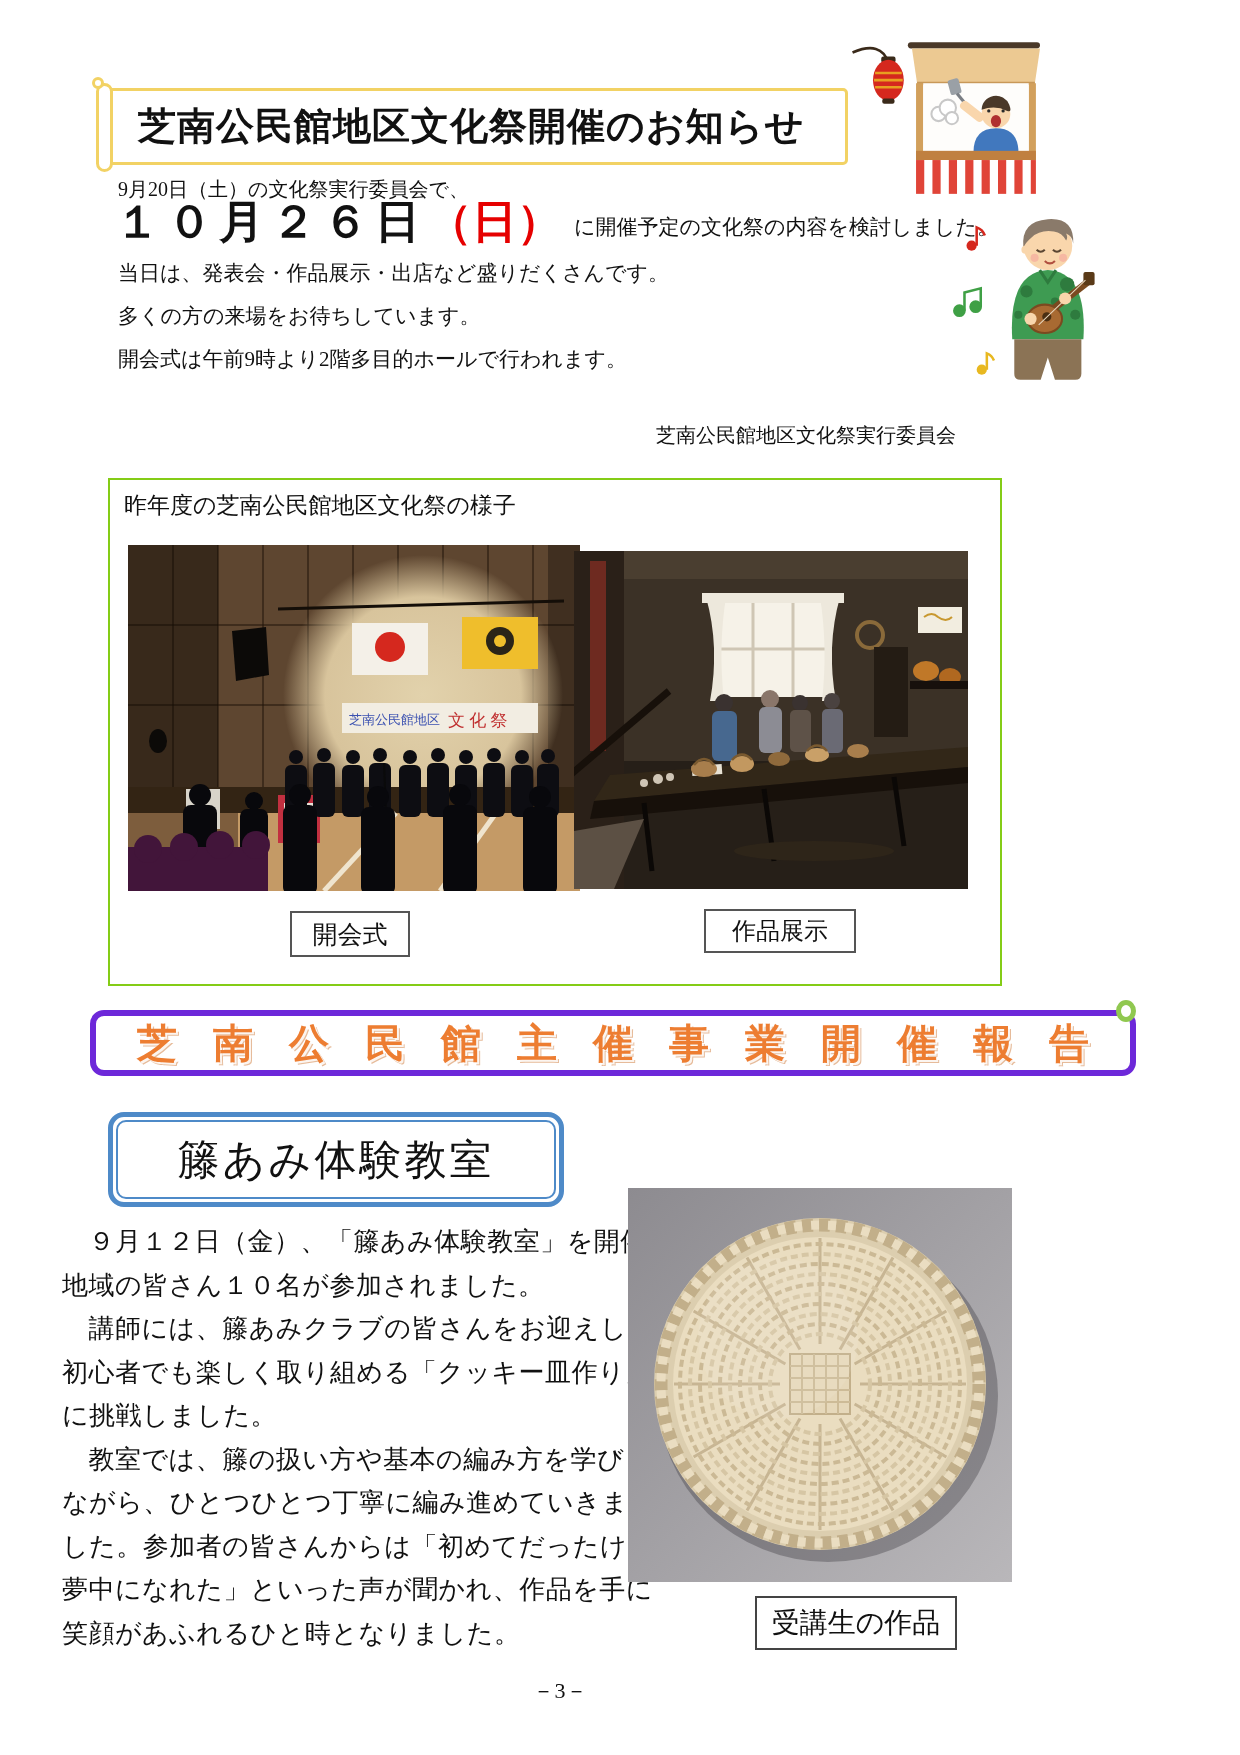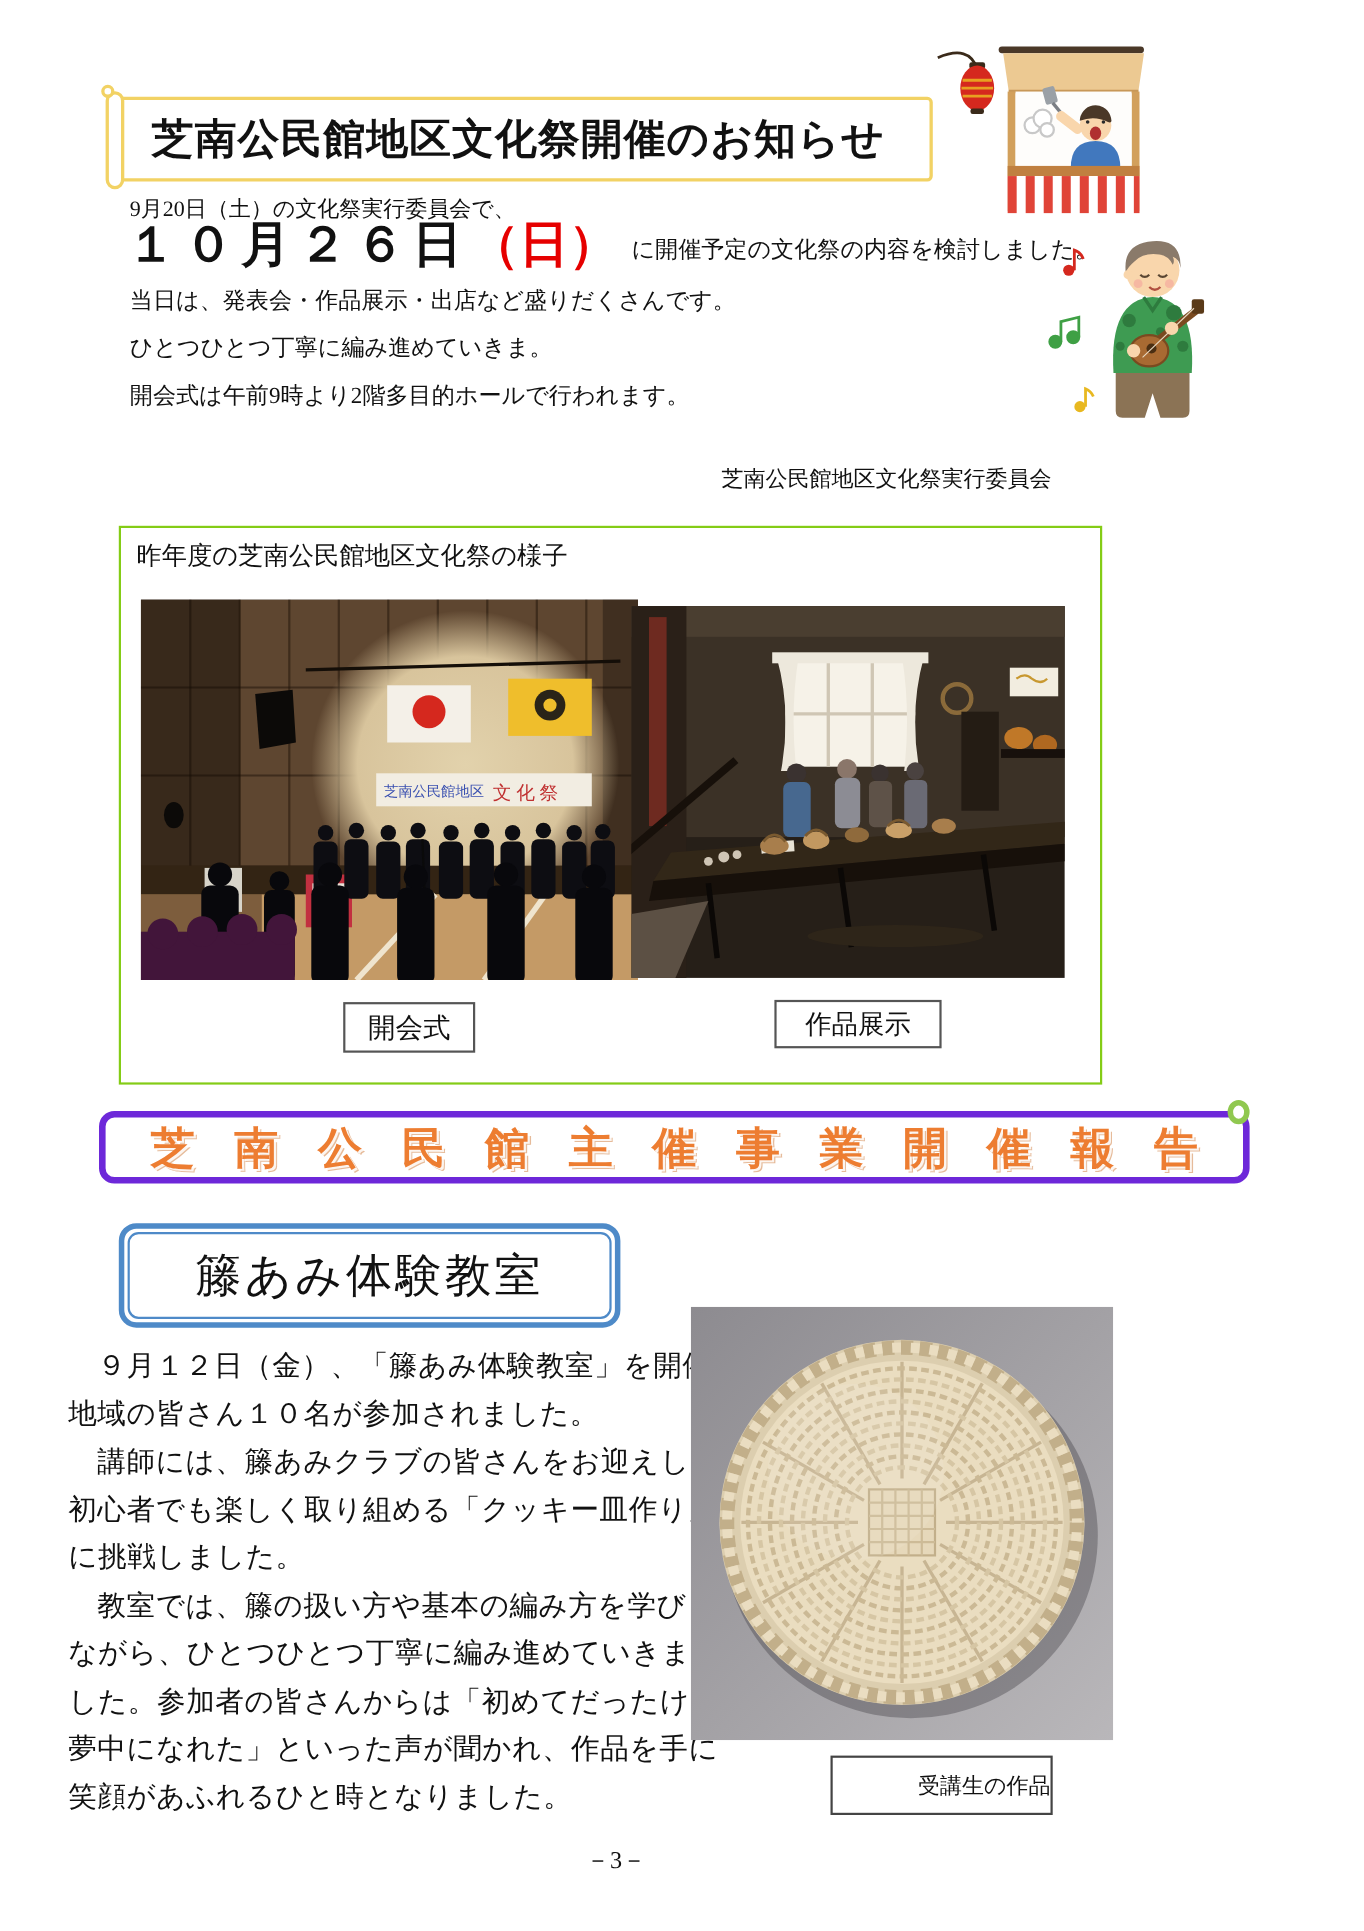--- a/index.html
+++ b/index.html
@@ -158,7 +158,7 @@
   </div>
   <div class="ann-lines">
     <div>当日は、発表会・作品展示・出店など盛りだくさんです。</div>
-    <div>ひとつひとつ丁寧に編み進めていきま。</div>
+    <div>多くの方の来場をお待ちしています。</div>
     <div>開会式は午前9時より2階多目的ホールで行われます。</div>
   </div>
   <div class="signature">芝南公民館地区文化祭実行委員会</div>

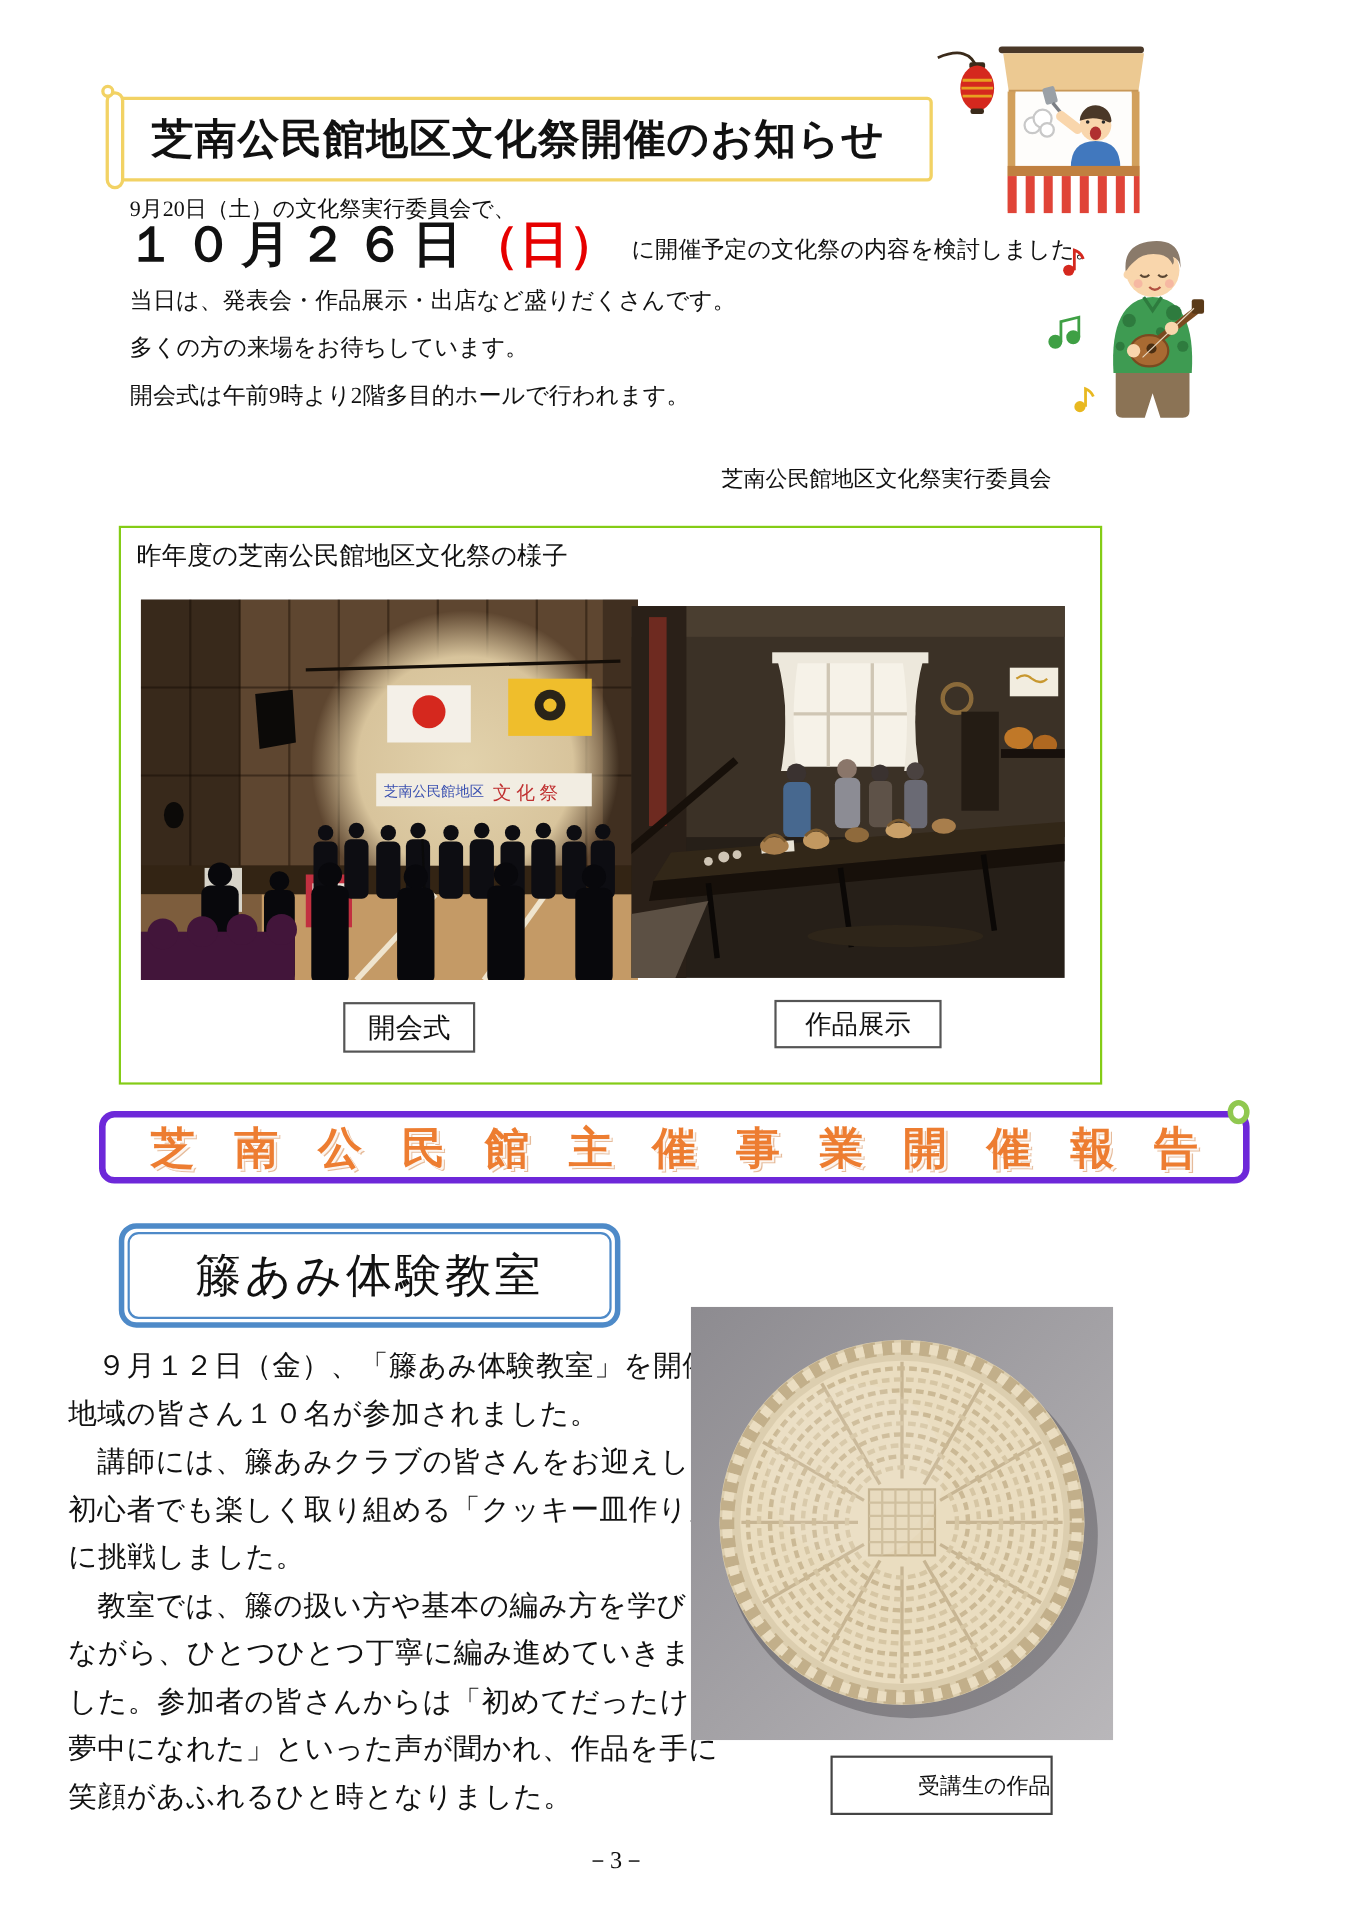--- a/index.html
+++ b/index.html
@@ -50,7 +50,7 @@
     display:flex; align-items:center; justify-content:center;
     font-family:"Liberation Sans", sans-serif;
   }
-  .caption-opening    { left:180px; top:431px; width:120px; height:46px; font-size:25px;margin-left:22px; }
+  .caption-opening    { left:180px; top:431px; width:120px; height:46px; font-size:25px; }
   .caption-exhibition { left:594px; top:429px; width:152px; height:44px; font-size:24px; }
   
   .report-banner {

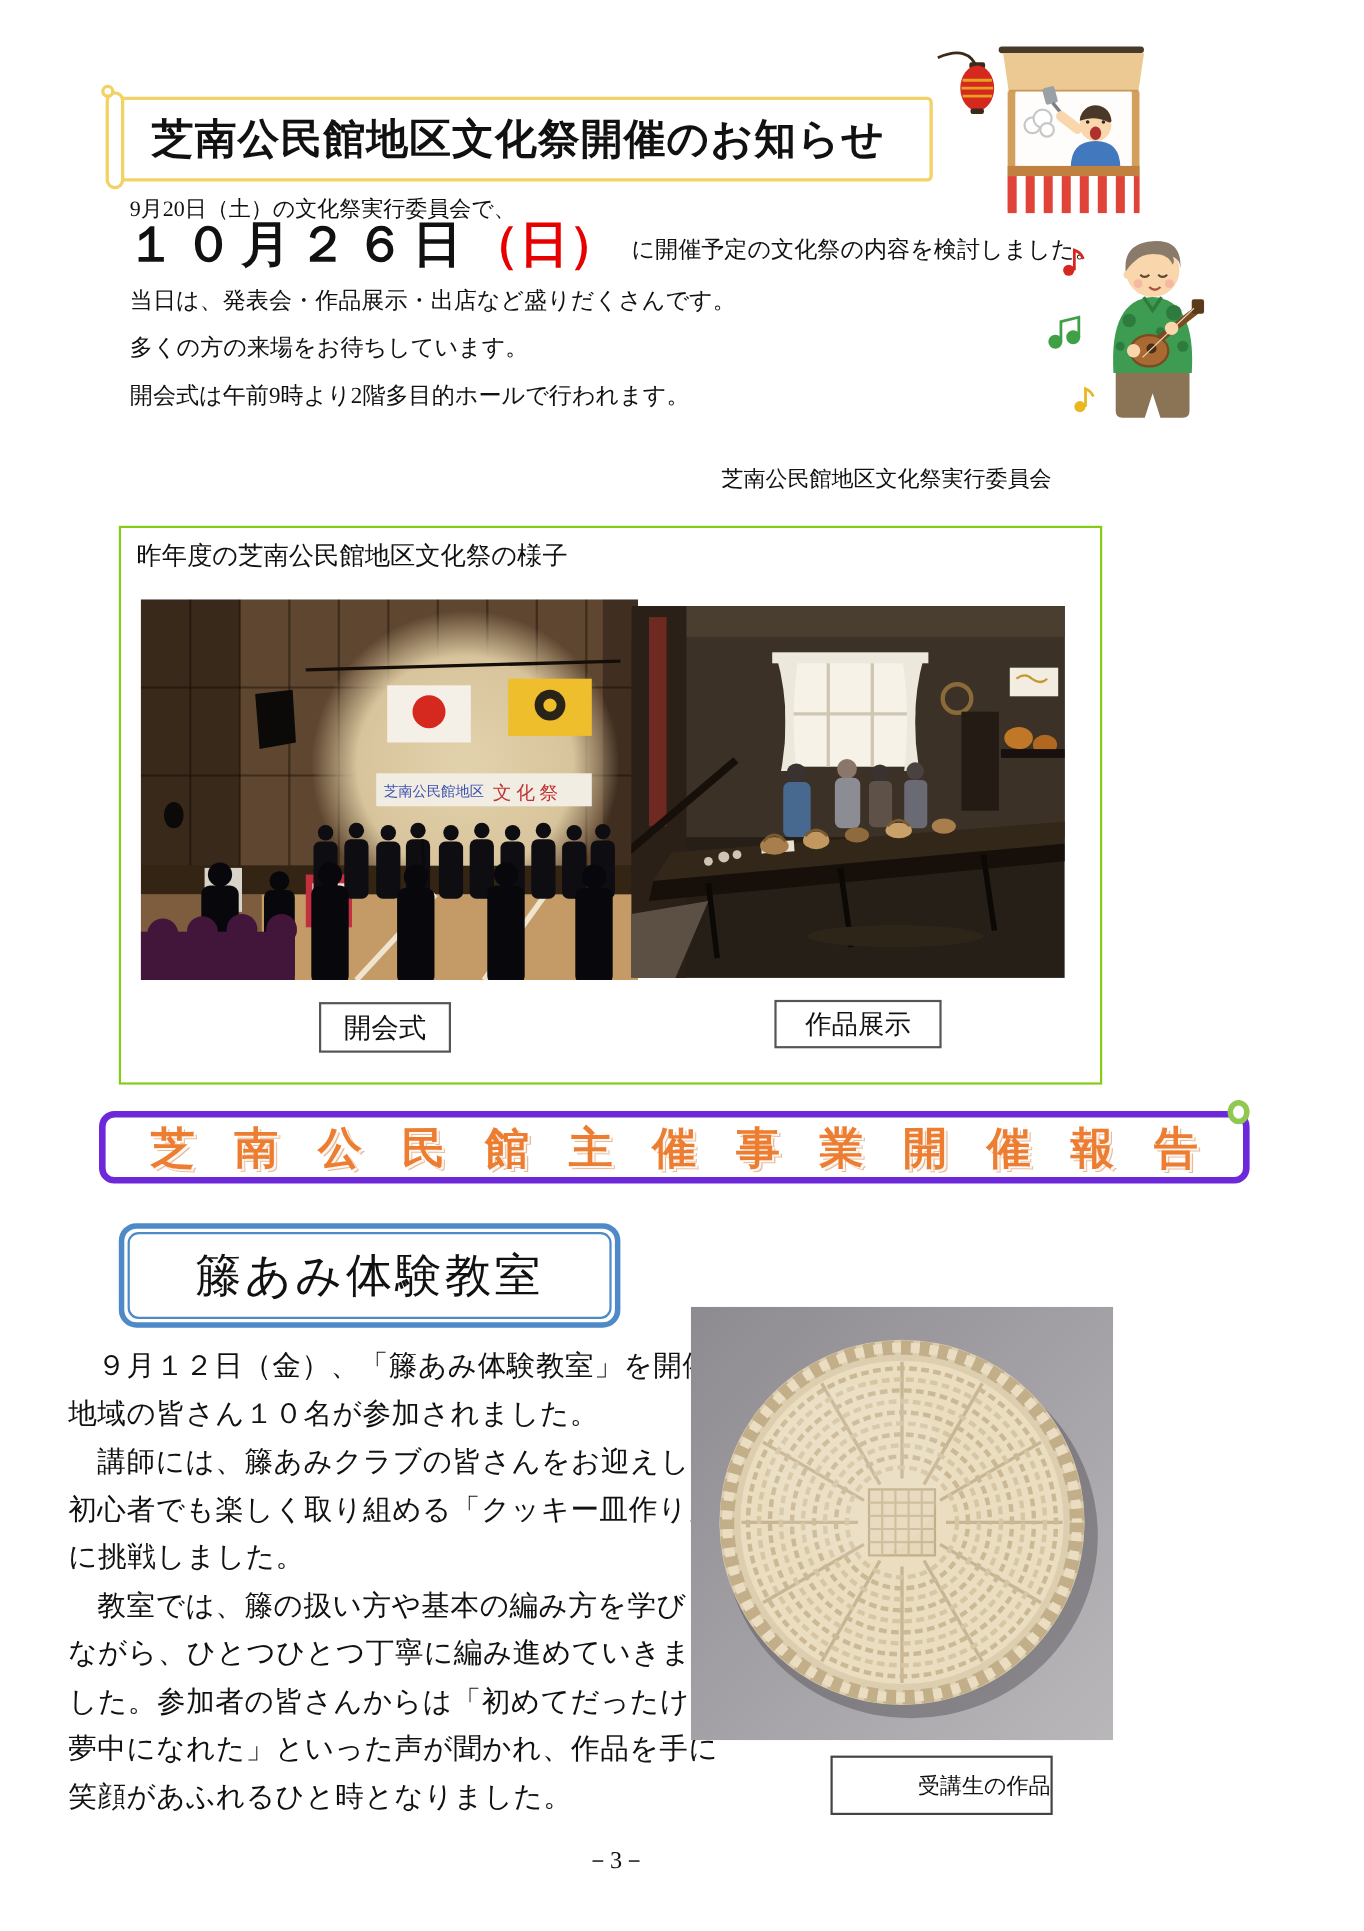--- a/index.html
+++ b/index.html
@@ -87,7 +87,7 @@
   .craft-caption {
     position:absolute; left:755px; top:1596px; width:202px; height:54px;
     border:2px solid #444; box-sizing:border-box; background:#fff;
-    display:flex; align-items:center; justify-content:flex-end; font-size:20px;
+    display:flex; align-items:center; justify-content:center; font-size:28px;
   }
   .page-number { position:absolute; left:60px; top:1676px; width:1000px; text-align:center; font-size:22px; }
   

